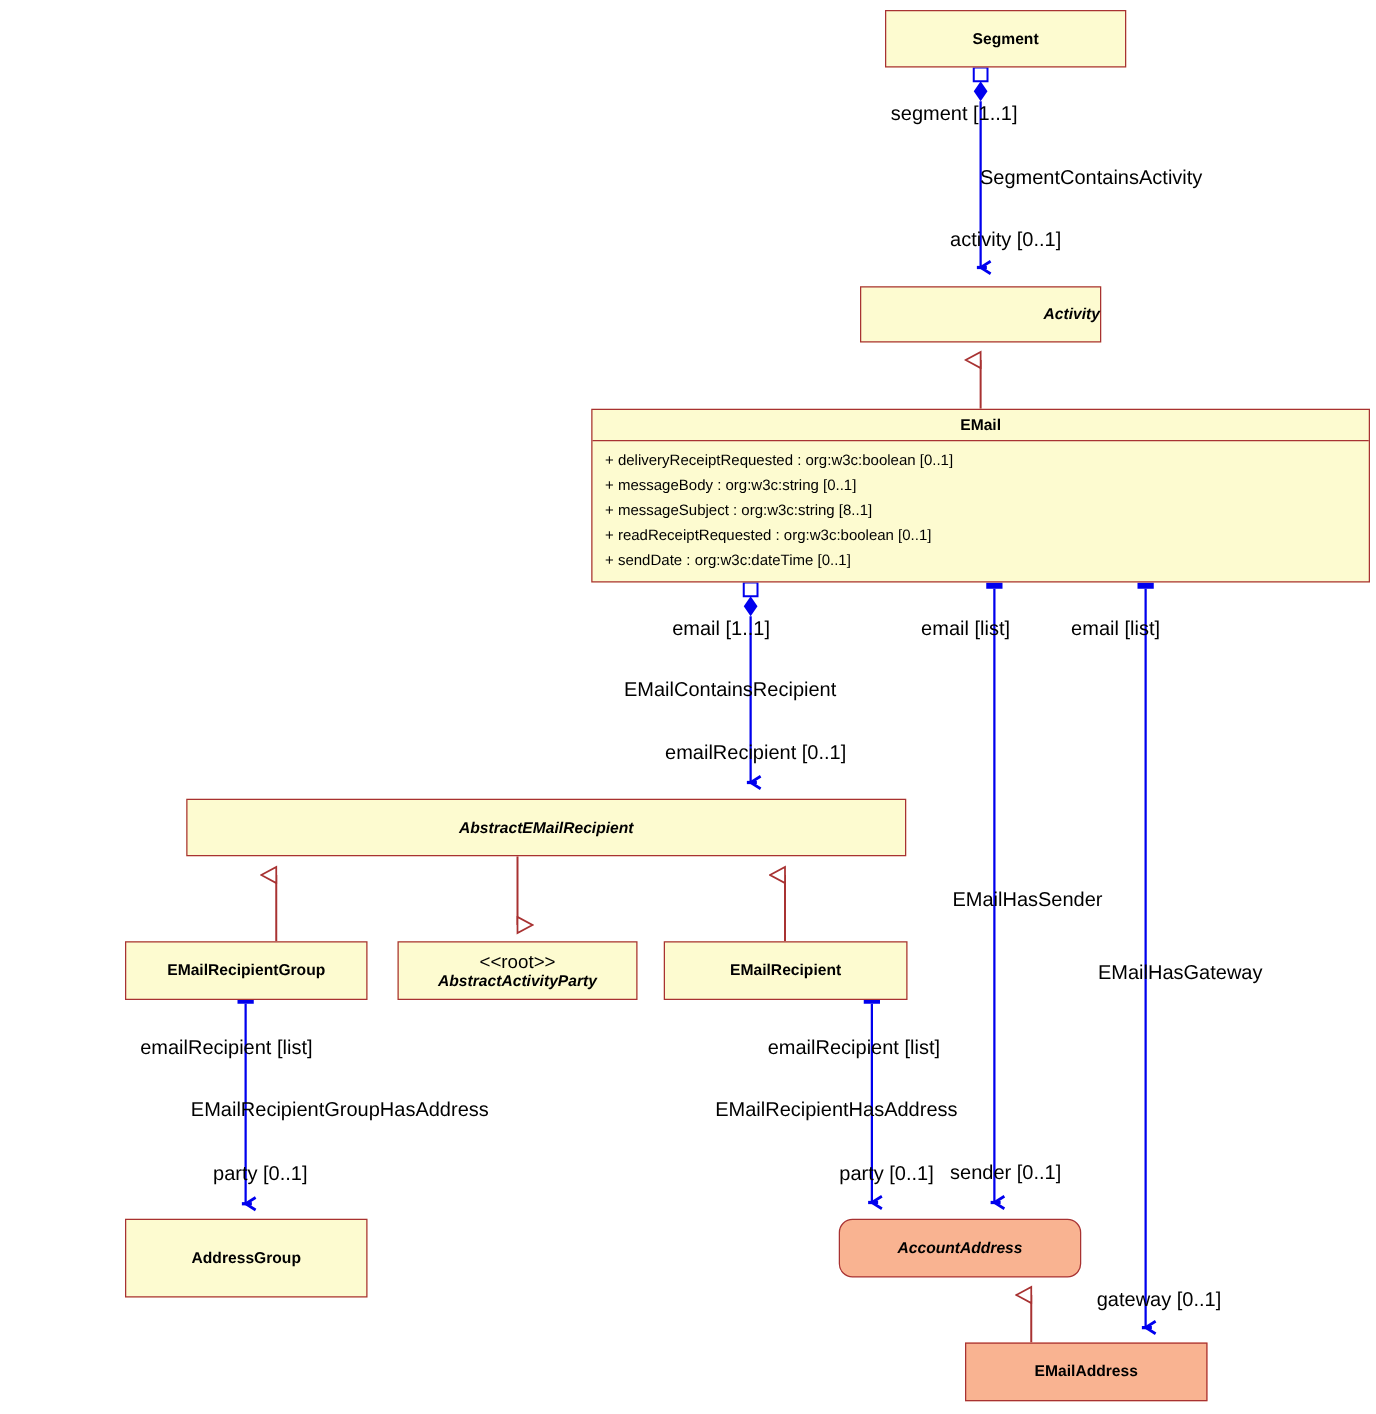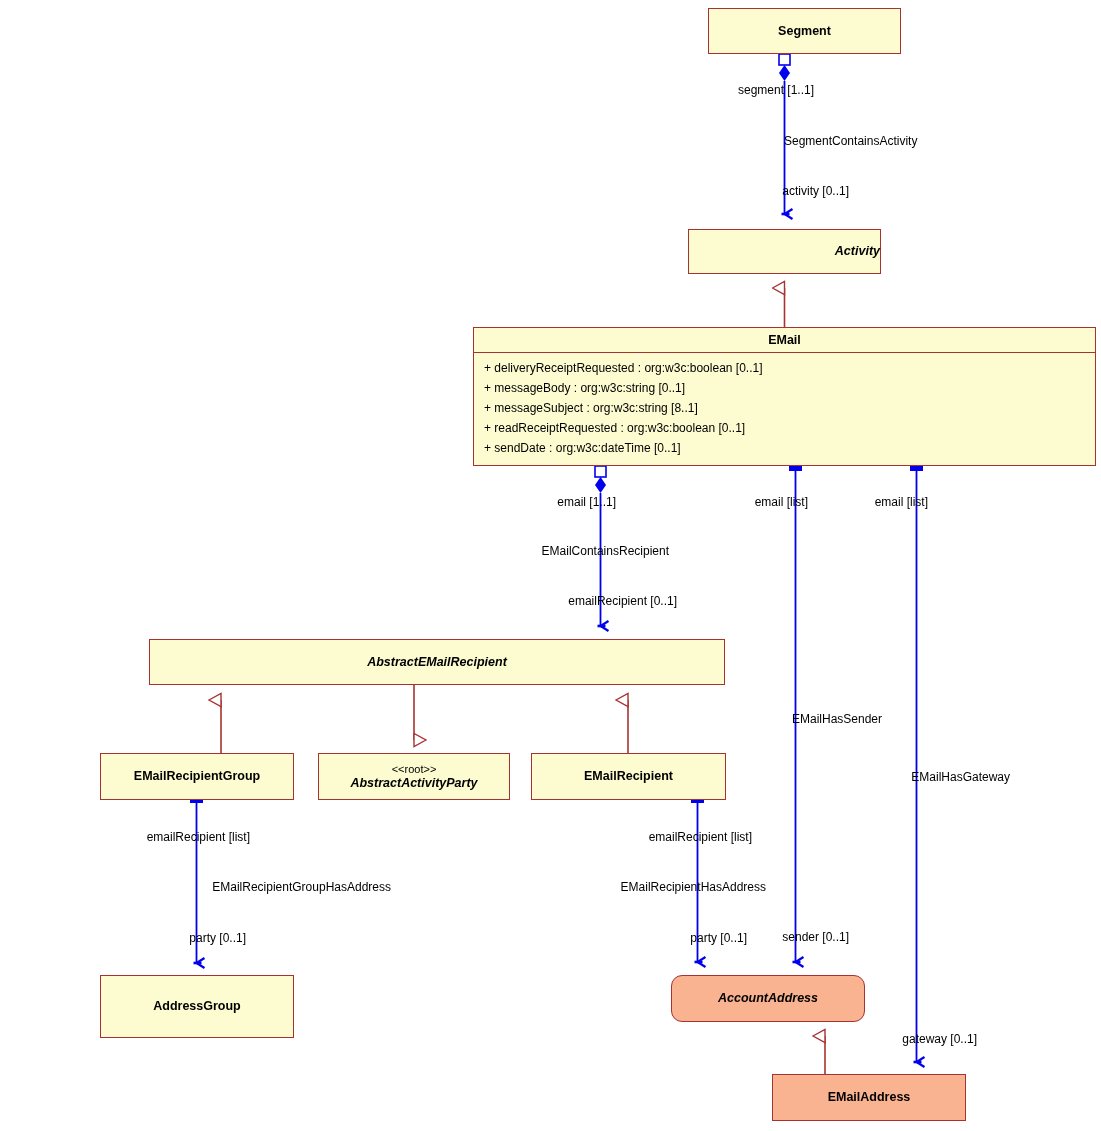--- a/index.html
+++ b/index.html
@@ -73,7 +73,7 @@
   }
   .edge-label {
     position: absolute;
-    font-size: 12px;
+    font-size: 16px;
     color: #000000;
     white-space: nowrap;
     line-height: 1;

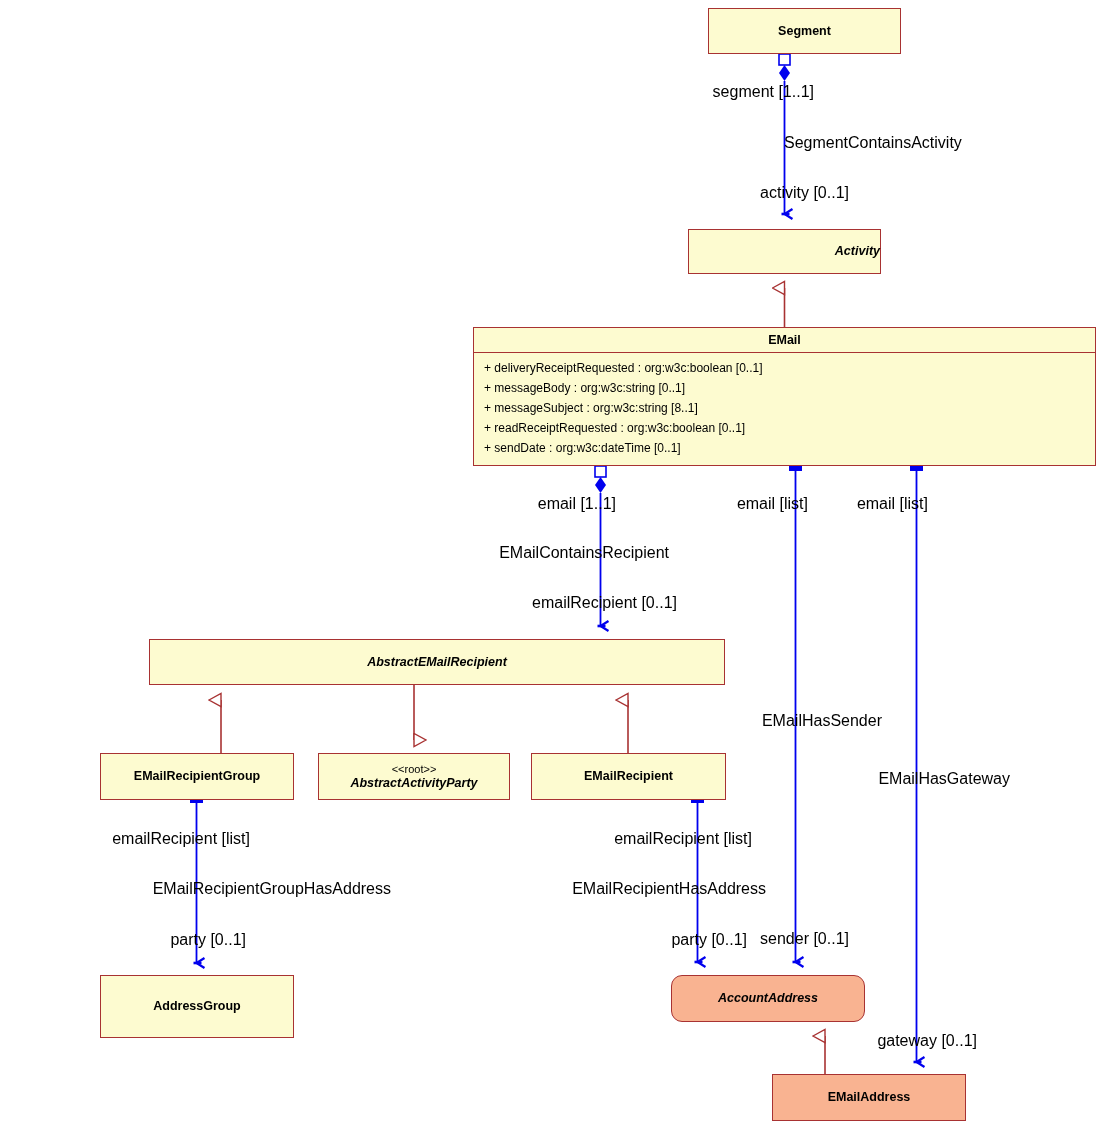--- a/index.html
+++ b/index.html
@@ -58,7 +58,7 @@
   .stereotype {
     font-style: normal;
     font-weight: normal;
-    font-size: 11px;
+    font-size: 15px;
   }
   .cls-attrs {
     box-sizing: border-box;

